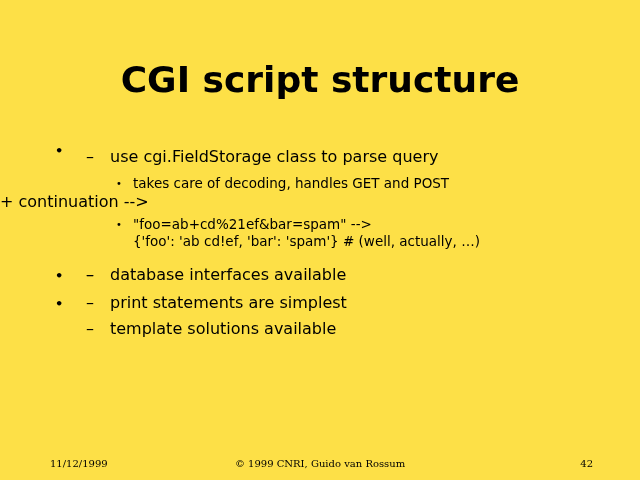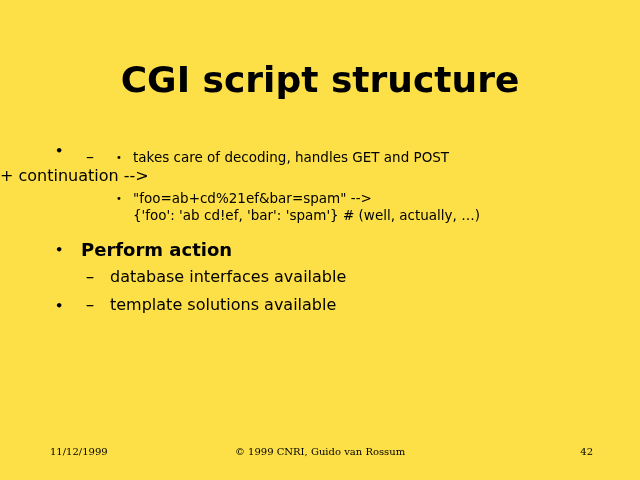--- a/index.html
+++ b/index.html
@@ -155,6 +155,7 @@
     
     <div class="bullet lvl2">
       <span class="marker">–</span>
+      <span class="text">use cgi.FieldStorage class to parse query</span>
     </div>
 
     

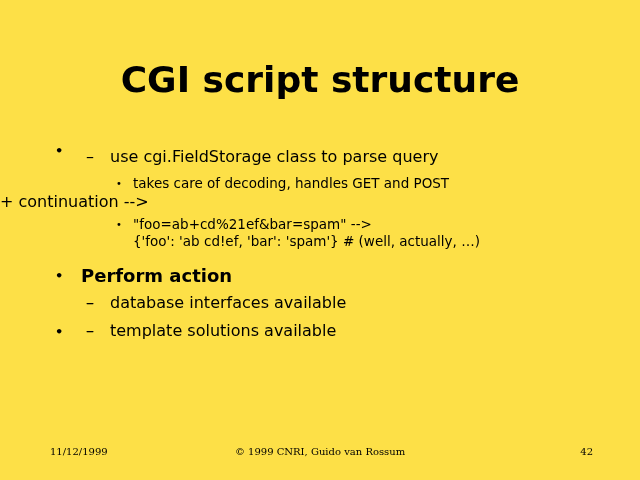--- a/index.html
+++ b/index.html
@@ -174,7 +174,6 @@
     
     <div class="bullet lvl1 gap-before">
       <span class="marker">•</span>
-      <span class="text">Perform action</span>
     </div>
 
     

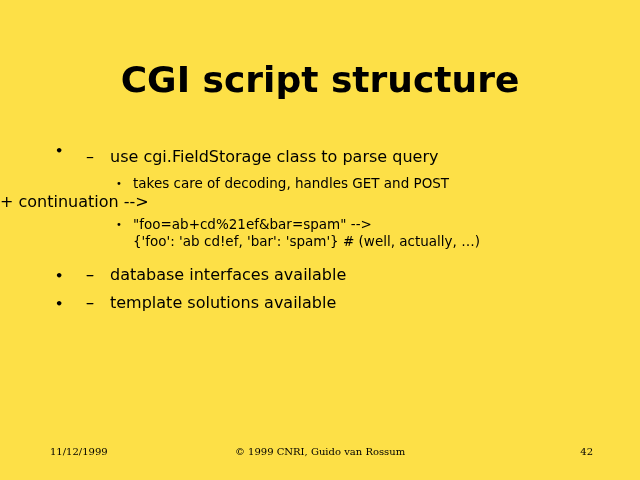--- a/index.html
+++ b/index.html
@@ -195,6 +195,7 @@
     
     <div class="bullet lvl2">
       <span class="marker">–</span>
+      <span class="text">print statements are simplest</span>
     </div>
 
     

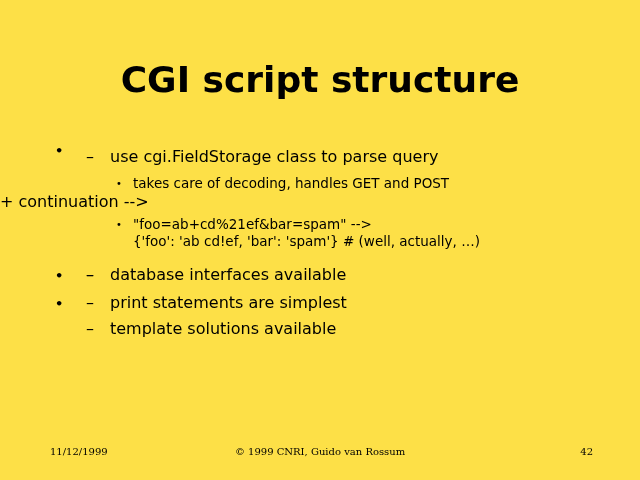--- a/index.html
+++ b/index.html
@@ -110,7 +110,7 @@
   .footer {
     position: absolute;
     left: 0;
-    top: 445px;
+    top: 457px;
     width: 640px;
     height: 16px;
     font-family: "DejaVu Serif", serif;

